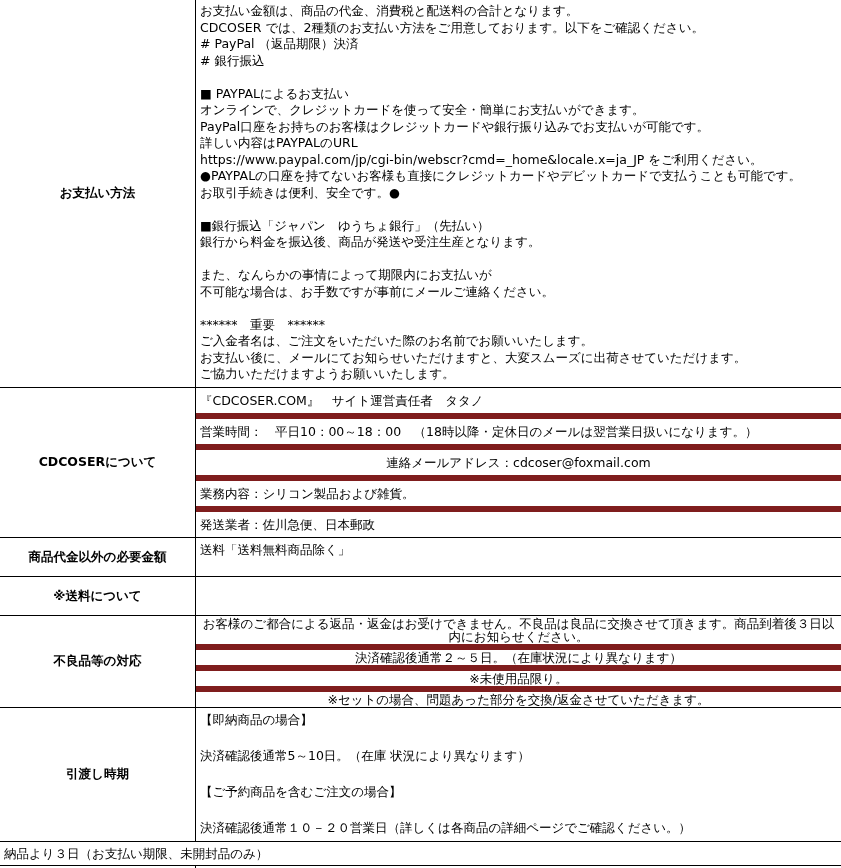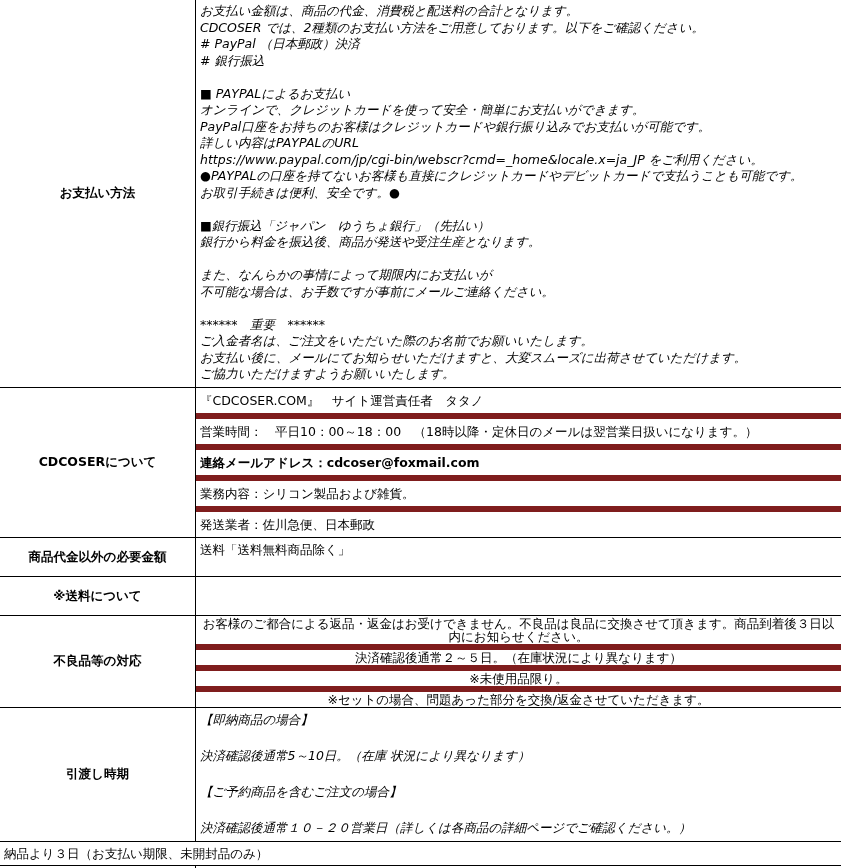--- a/index.html
+++ b/index.html
@@ -25,7 +25,7 @@
     line-height: 16px;
   }
   .ccell { flex: 1 1 auto; min-width: 0; }
-  .lines-block { padding: 3px 0 4px 0; font-style: italic; }
+  .lines-block { padding: 3px 0 4px 0; }
   .line { line-height: 16.5px; min-height: 16.5px; padding: 0 4px; }
   .delivery-lines .line { line-height: 18px; min-height: 18px; }
   .sub-row {

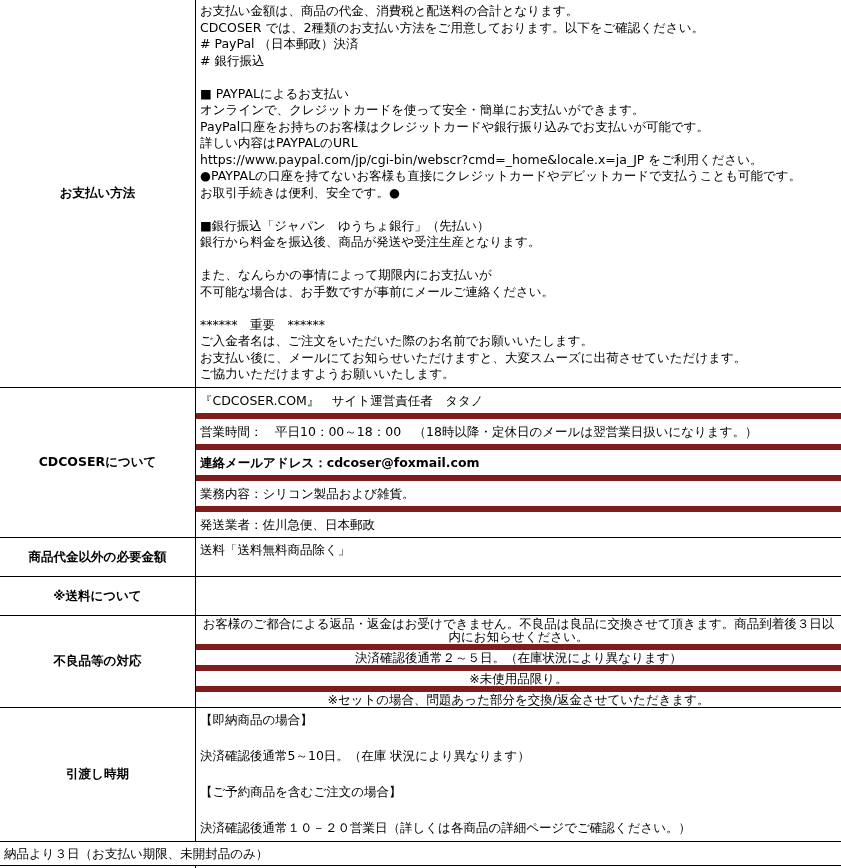--- a/index.html
+++ b/index.html
@@ -49,7 +49,7 @@
       <div class="ccell lines-block">
           <div class="line">お支払い金額は、商品の代金、消費税と配送料の合計となります。</div>
           <div class="line">CDCOSER では、2種類のお支払い方法をご用意しております。以下をご確認ください。</div>
-          <div class="line"># PayPal （日本郵政）決済</div>
+          <div class="line"># PayPal （返品期限）決済</div>
           <div class="line"># 銀行振込</div>
           <div class="line"></div>
           <div class="line">■ PAYPALによるお支払い</div>

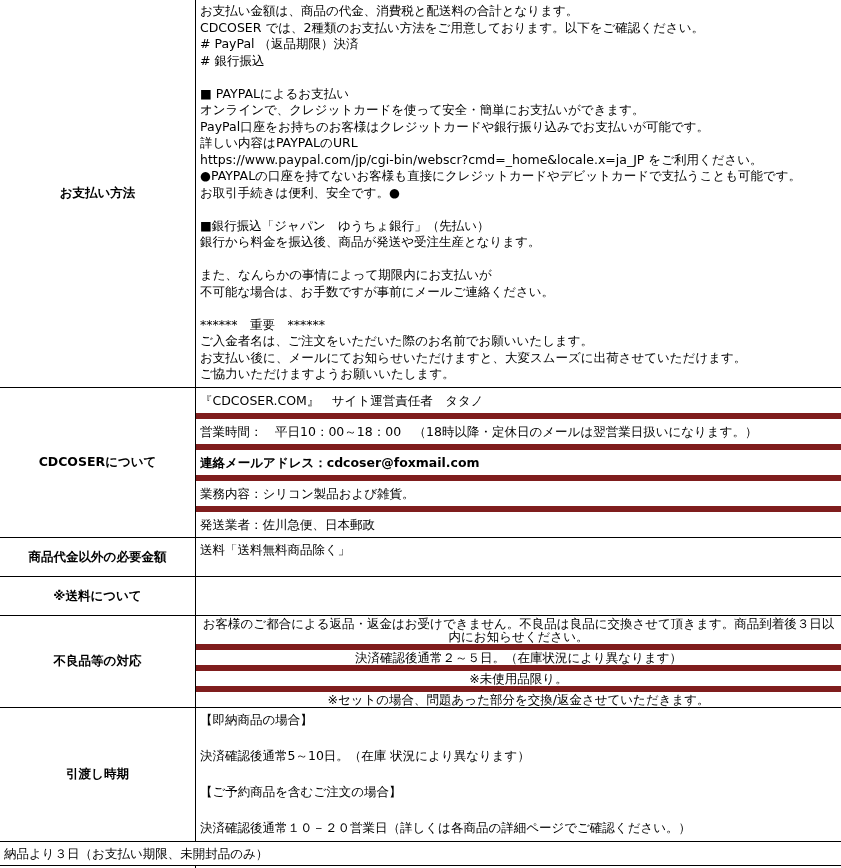--- a/index.html
+++ b/index.html
@@ -36,7 +36,7 @@
   .sub-row:last-child { border-bottom: none; }
   .tight .sub-row { padding: 1px 4px; line-height: 13px; text-align: center; }
   .single { padding: 3px 4px; line-height: 17px; }
-  .bold { font-weight: bold; }
+  .bold { font-weight: normal; text-align: center; }
 </style>
 </head>
 <body>

